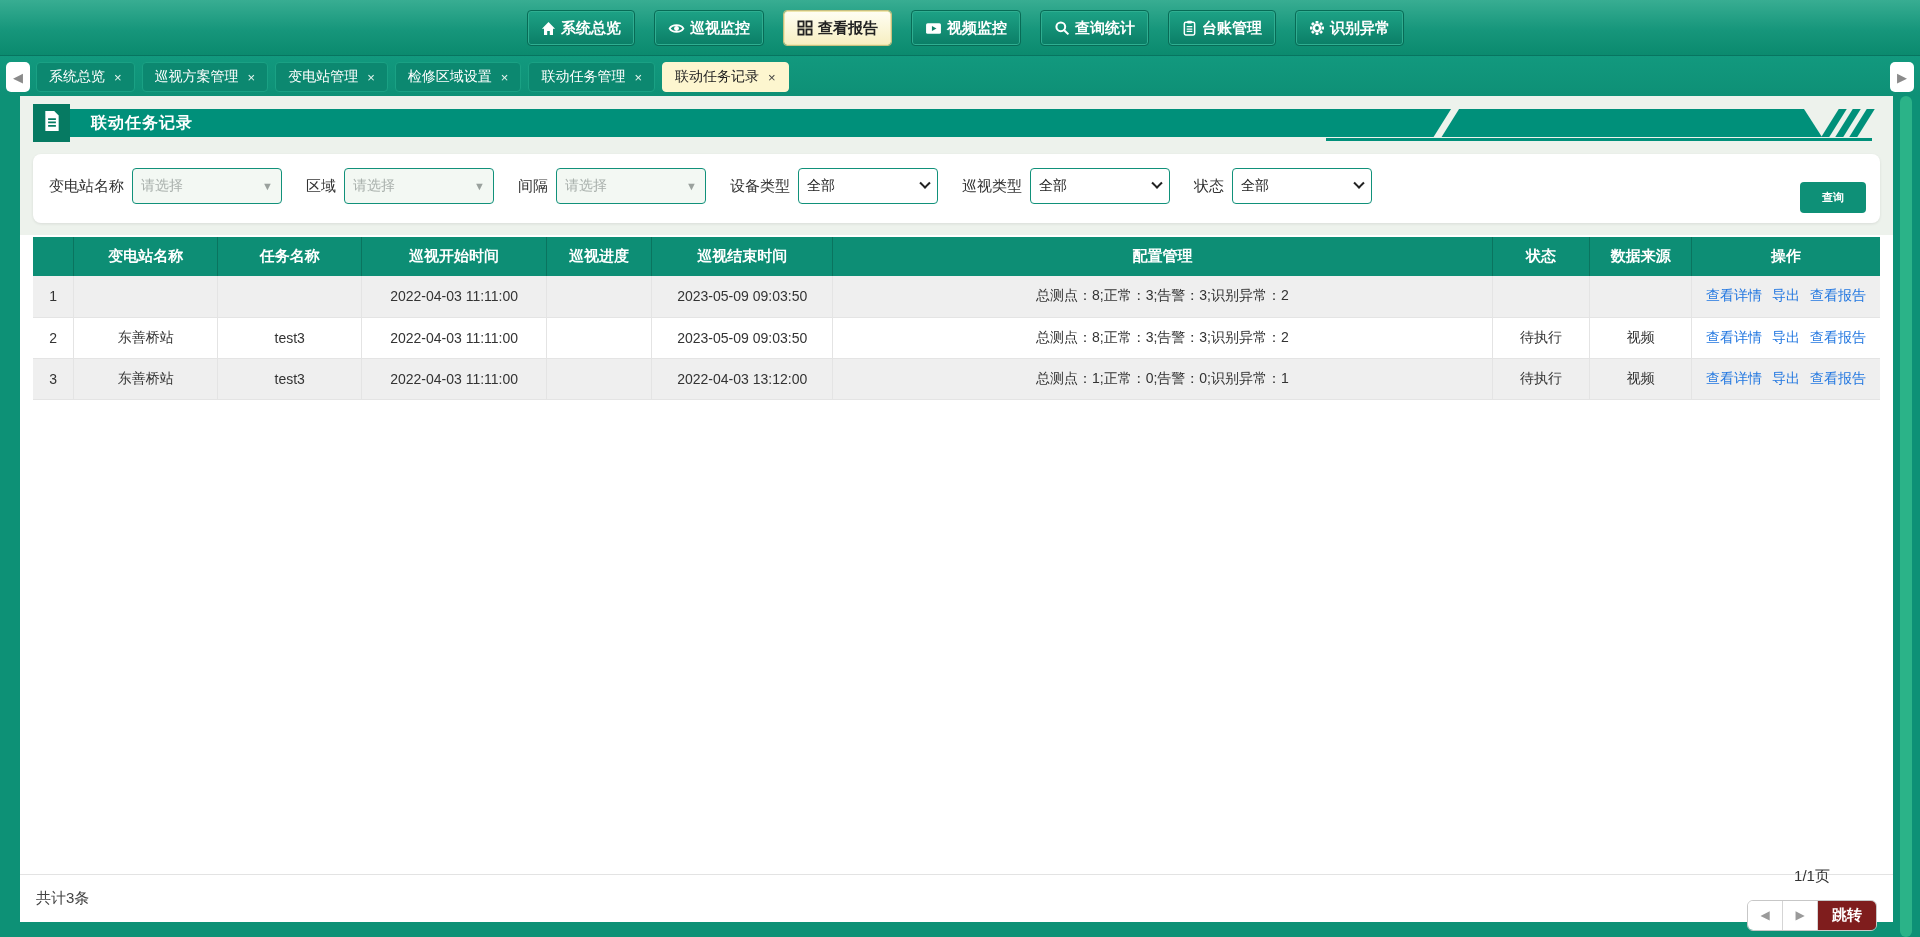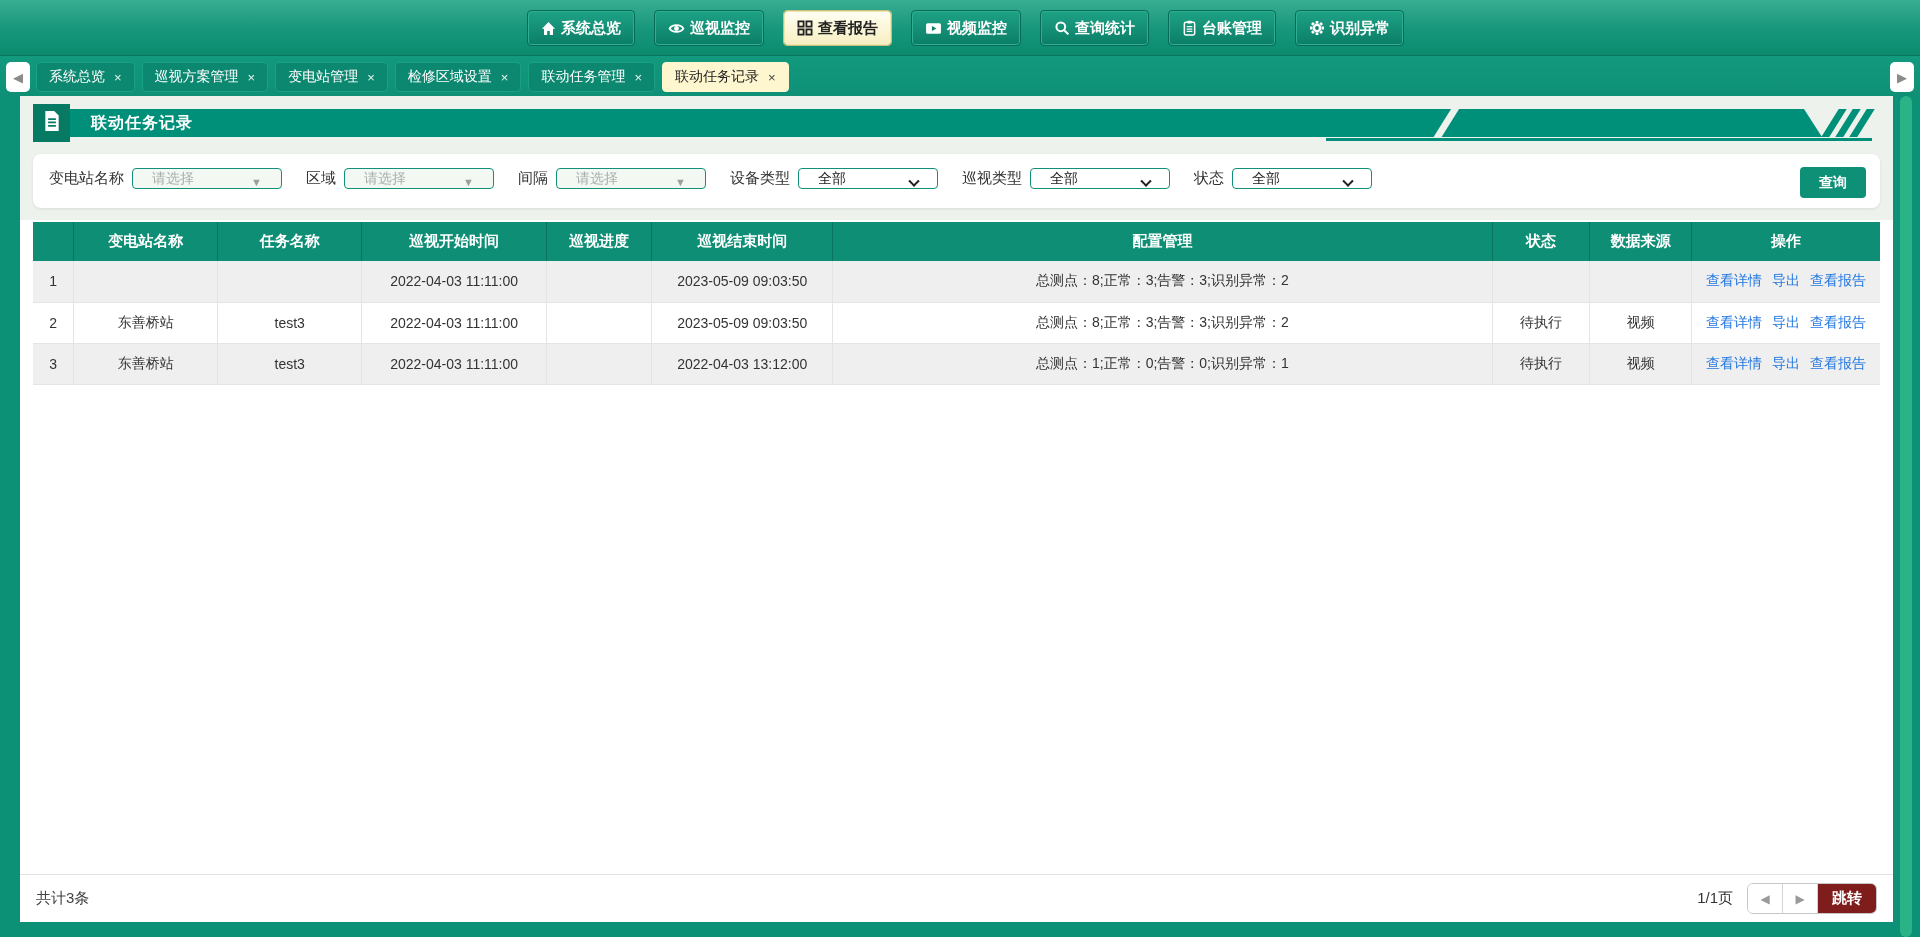--- a/index.html
+++ b/index.html
@@ -61,8 +61,8 @@
   .frow { display:flex; align-items:center; margin-bottom:13px; font-size:15px; color:#333; }
   .frow .lbl { margin-right:8px; white-space:nowrap; }
   .fgroup { display:flex; align-items:center; margin-right:24px; }
-  .sel { width:150px; height:21px; border:1px solid #11917a; border-radius:4px; background:#f3f8f3;
-    display:flex; align-items:flex-end; justify-content:space-between; padding:0 19px; font-size:14px; cursor:pointer; }
+  .sel { width:150px; height:36px; border:1px solid #11917a; border-radius:4px; background:#f3f8f3;
+    display:flex; align-items:center; justify-content:space-between; padding:0 8px; font-size:14px; cursor:pointer; }
   .sel .val { color:#222; }
   .sel.placeholder .val { color:#a9b0ac; }
   .sel .caret { color:#9aa19d; font-size:11px; }

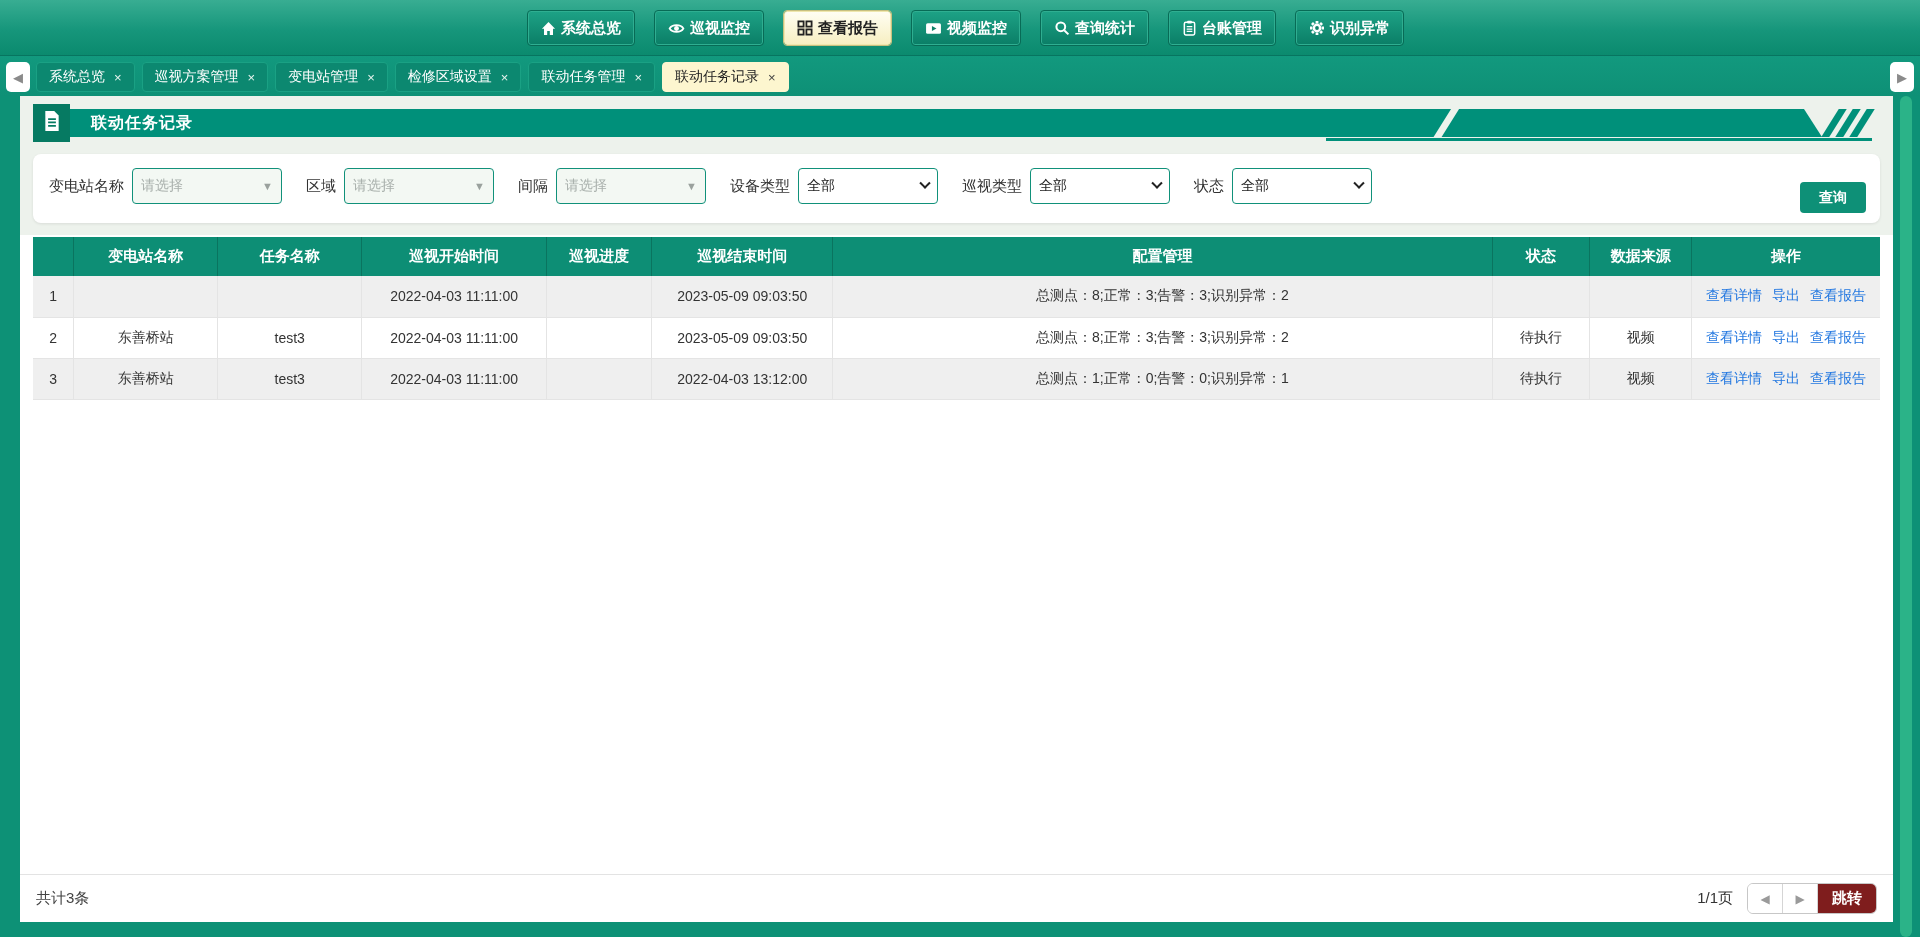--- a/index.html
+++ b/index.html
@@ -71,7 +71,7 @@
   .txt { height:31px; border:1px solid #11917a; border-radius:4px; background:#f3f8f3; padding:0 9px;
     font-size:14px; color:#333; width:152px; font-family:inherit; }
   .query-btn { position:absolute; right:14px; bottom:10px; width:66px; height:31px; background:#0e9077; color:#fff;
-    border:none; border-radius:4px; font-size:14px; font-weight:bold; cursor:pointer; }
+    border:none; border-radius:4px; font-size:11px; font-weight:bold; cursor:pointer; }
 
   
   .grid { width:calc(100% - 26px); margin:2px 13px 0 13px; border-collapse:collapse; table-layout:fixed; font-size:14px; }

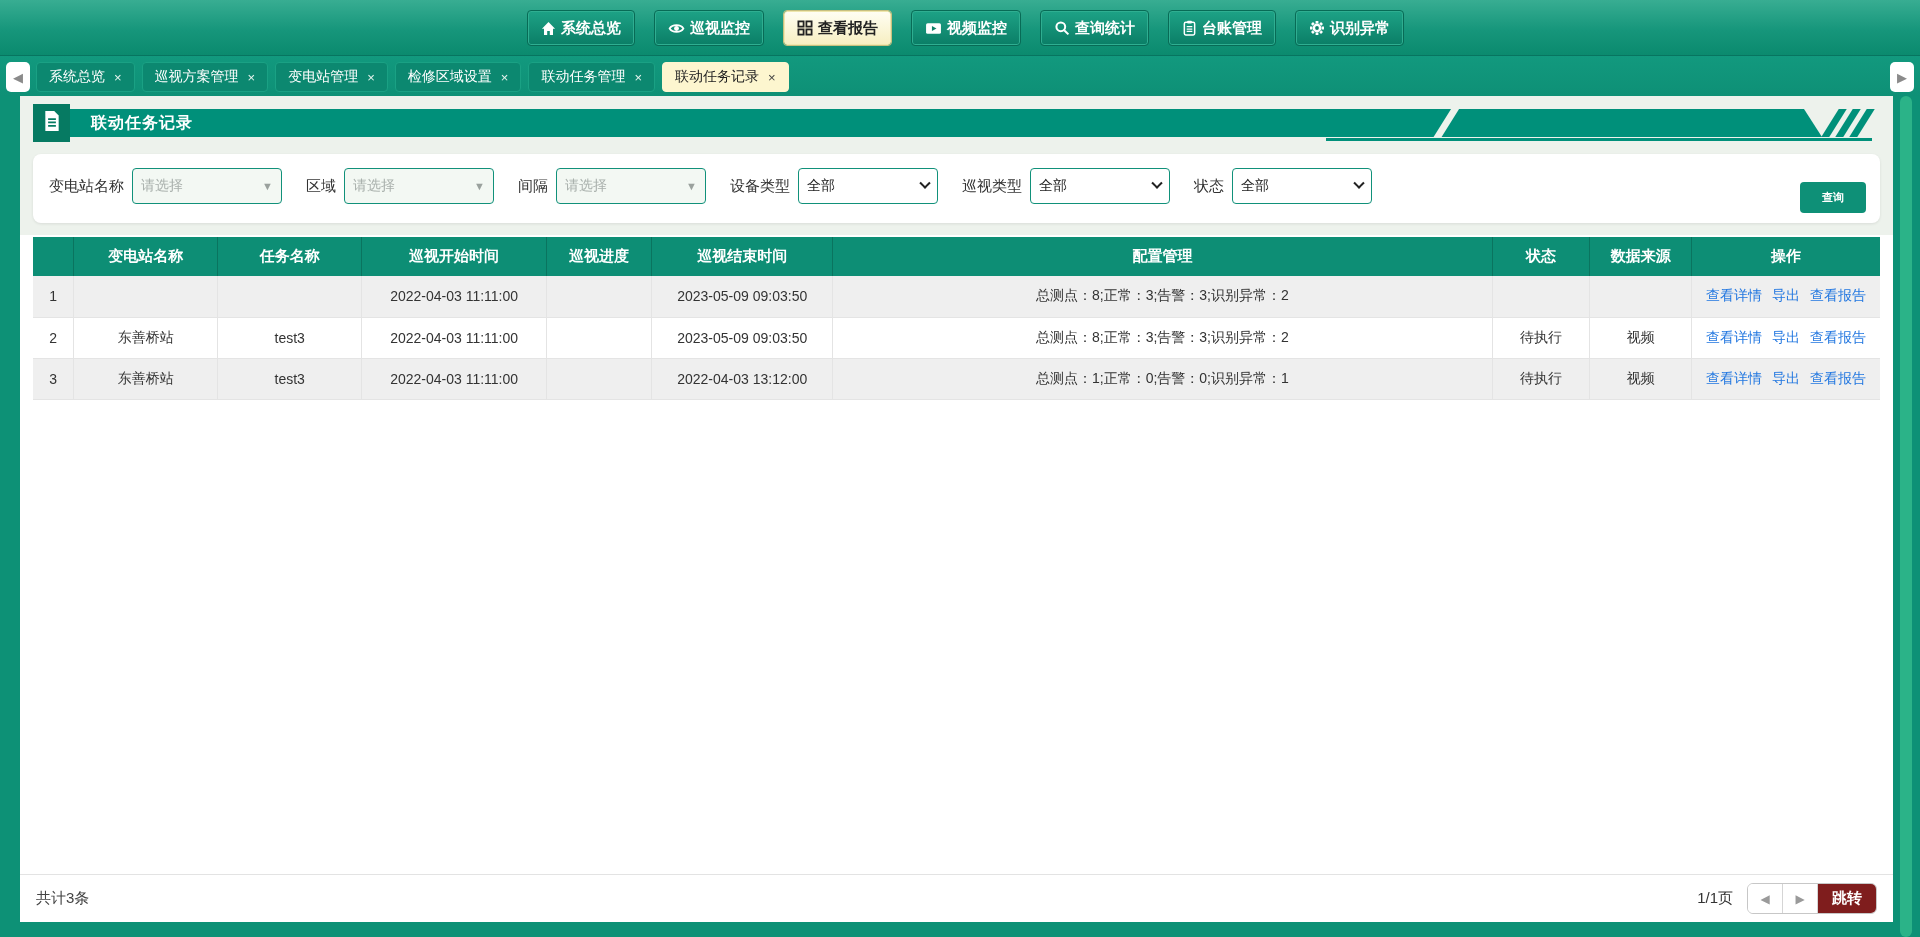--- a/index.html
+++ b/index.html
@@ -93,7 +93,7 @@
   .pfooter { height:48px; border-top:1px solid #e3e3e3; background:#fff; display:flex; align-items:center;
     justify-content:space-between; padding:0 16px; }
   .total { font-size:15px; color:#444; }
-  .pager { display:flex; align-items:center; gap:14px; }
+  .pager { display:flex; align-items:center; gap:14px;flex-direction:column; }
   .page-ind { font-size:15px; color:#333; }
   .pgroup { display:flex; height:31px; border:1px solid #c7c7c7; border-radius:6px; overflow:hidden; }
   .pgroup button { width:35px; background:#fff; border:none; border-right:1px solid #d5d5d5; color:#9a9a9a; font-size:12px; cursor:pointer; }

